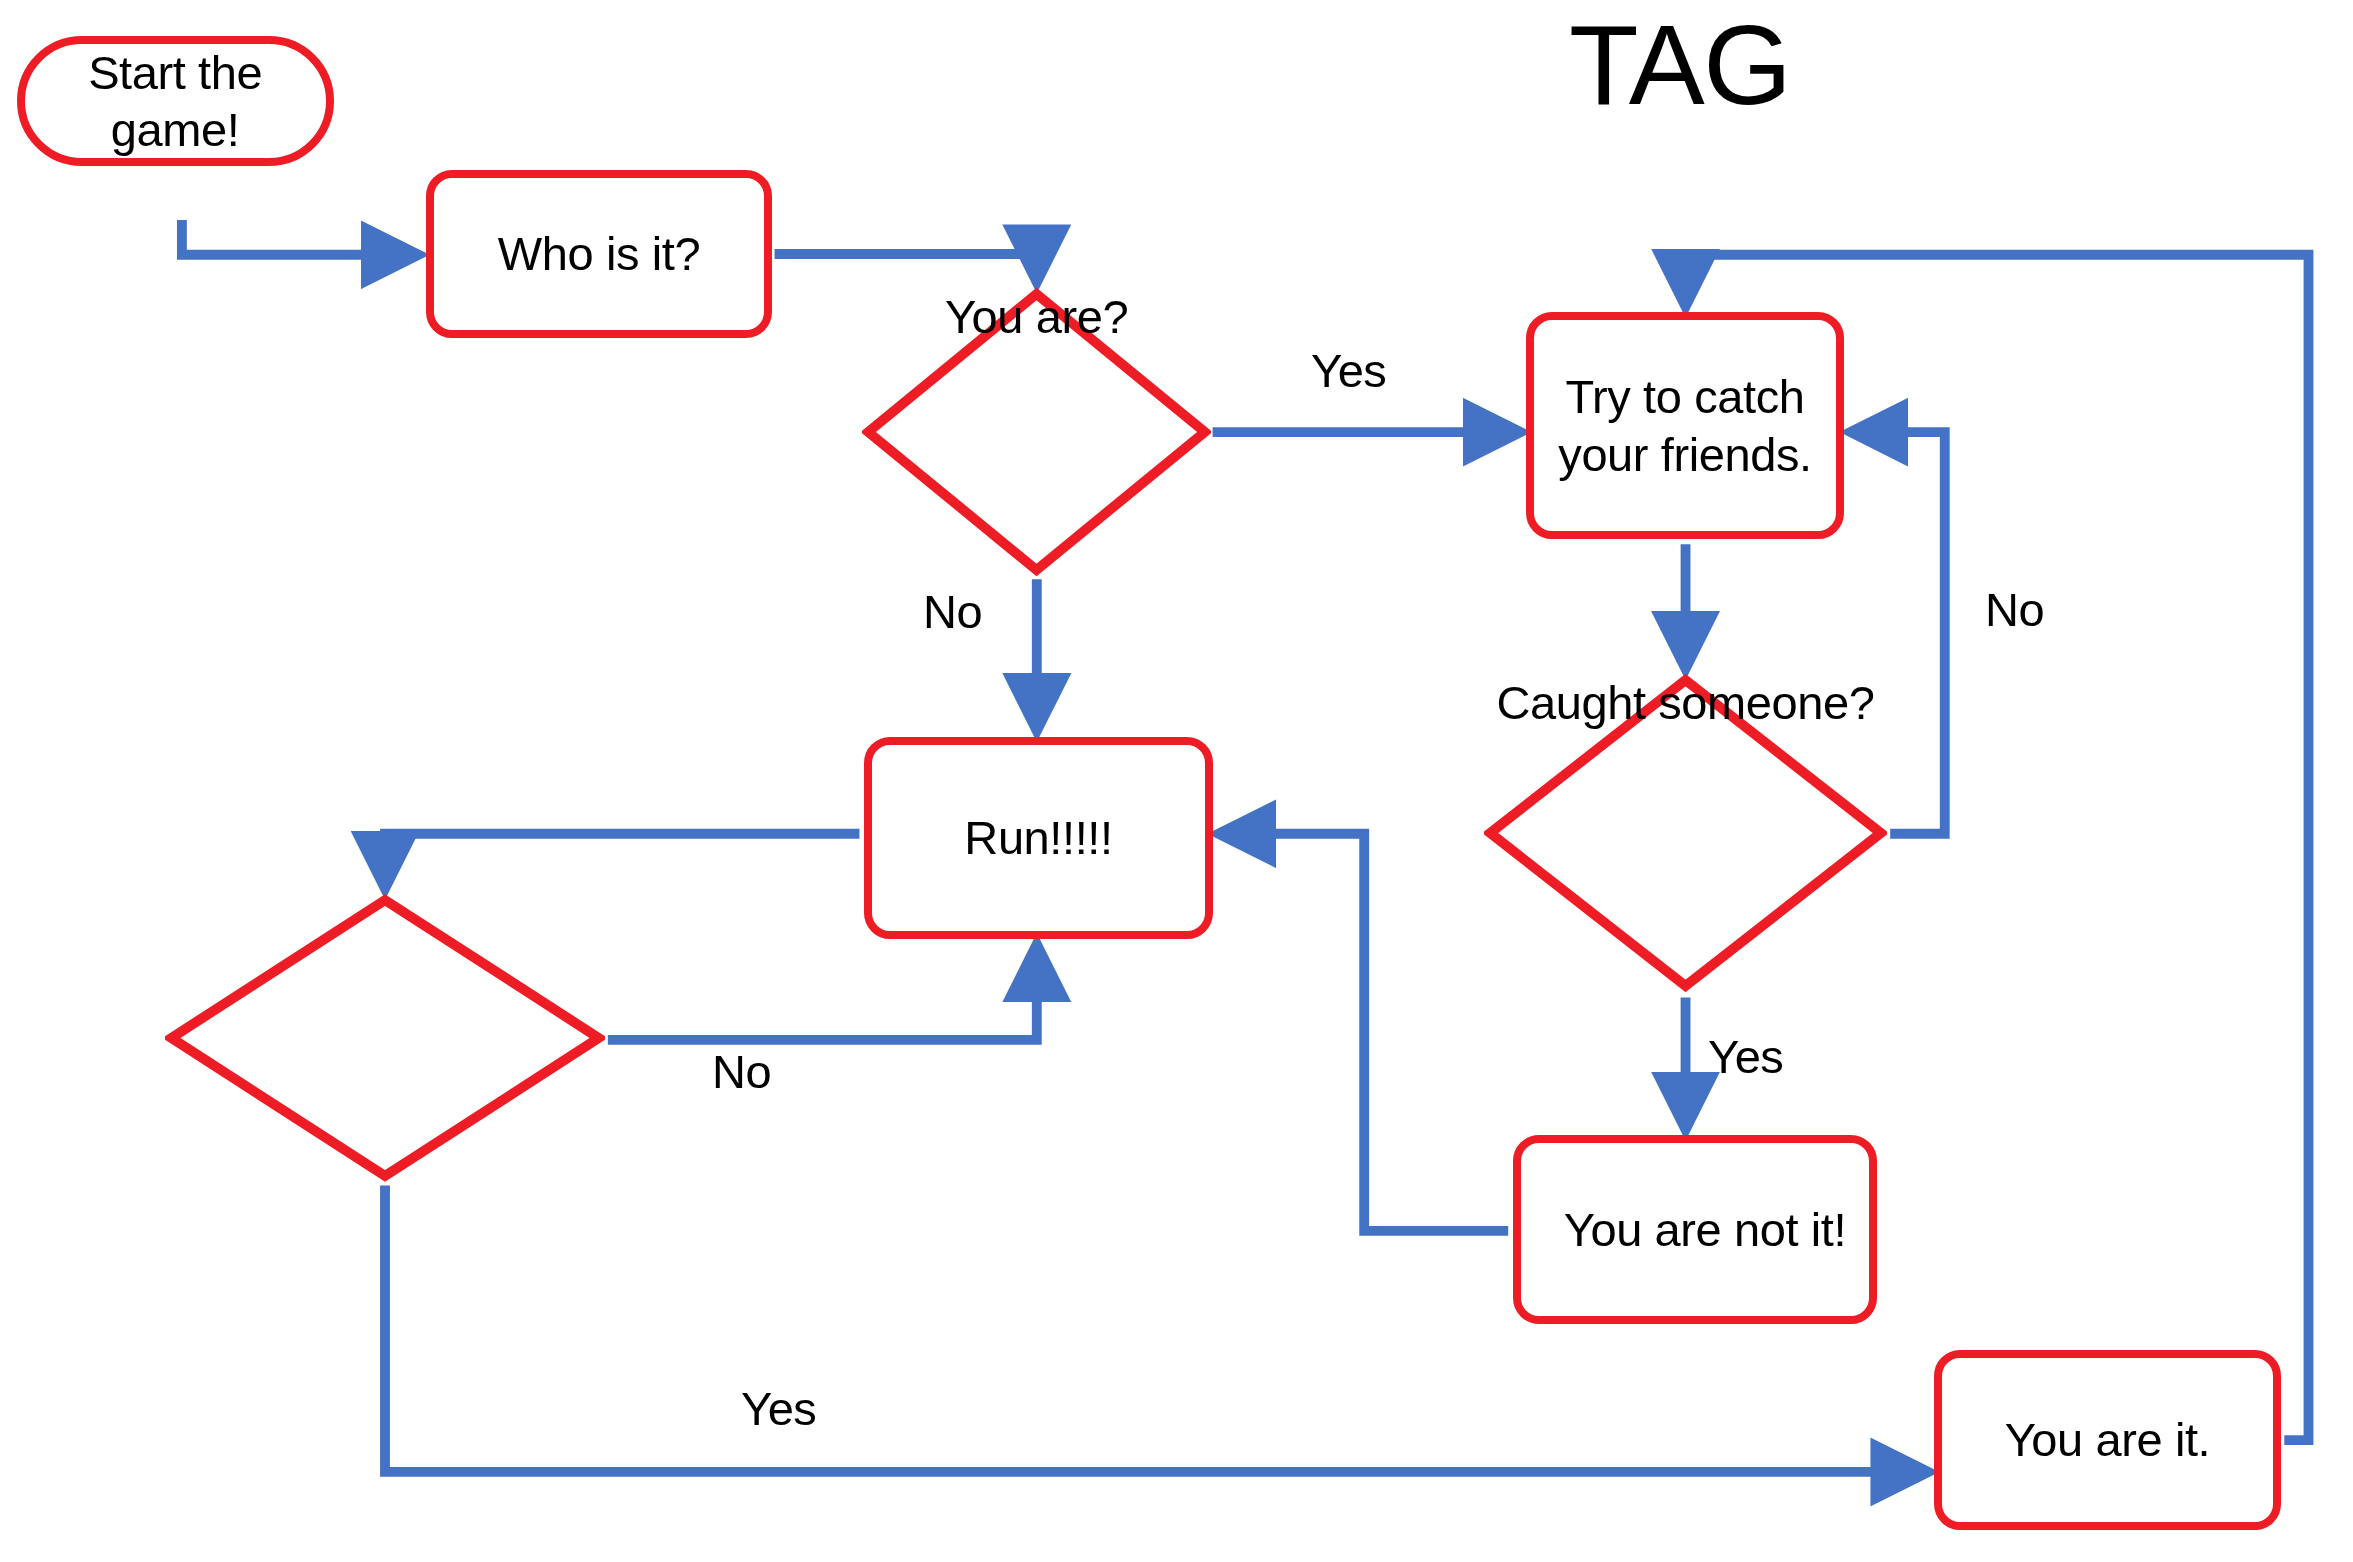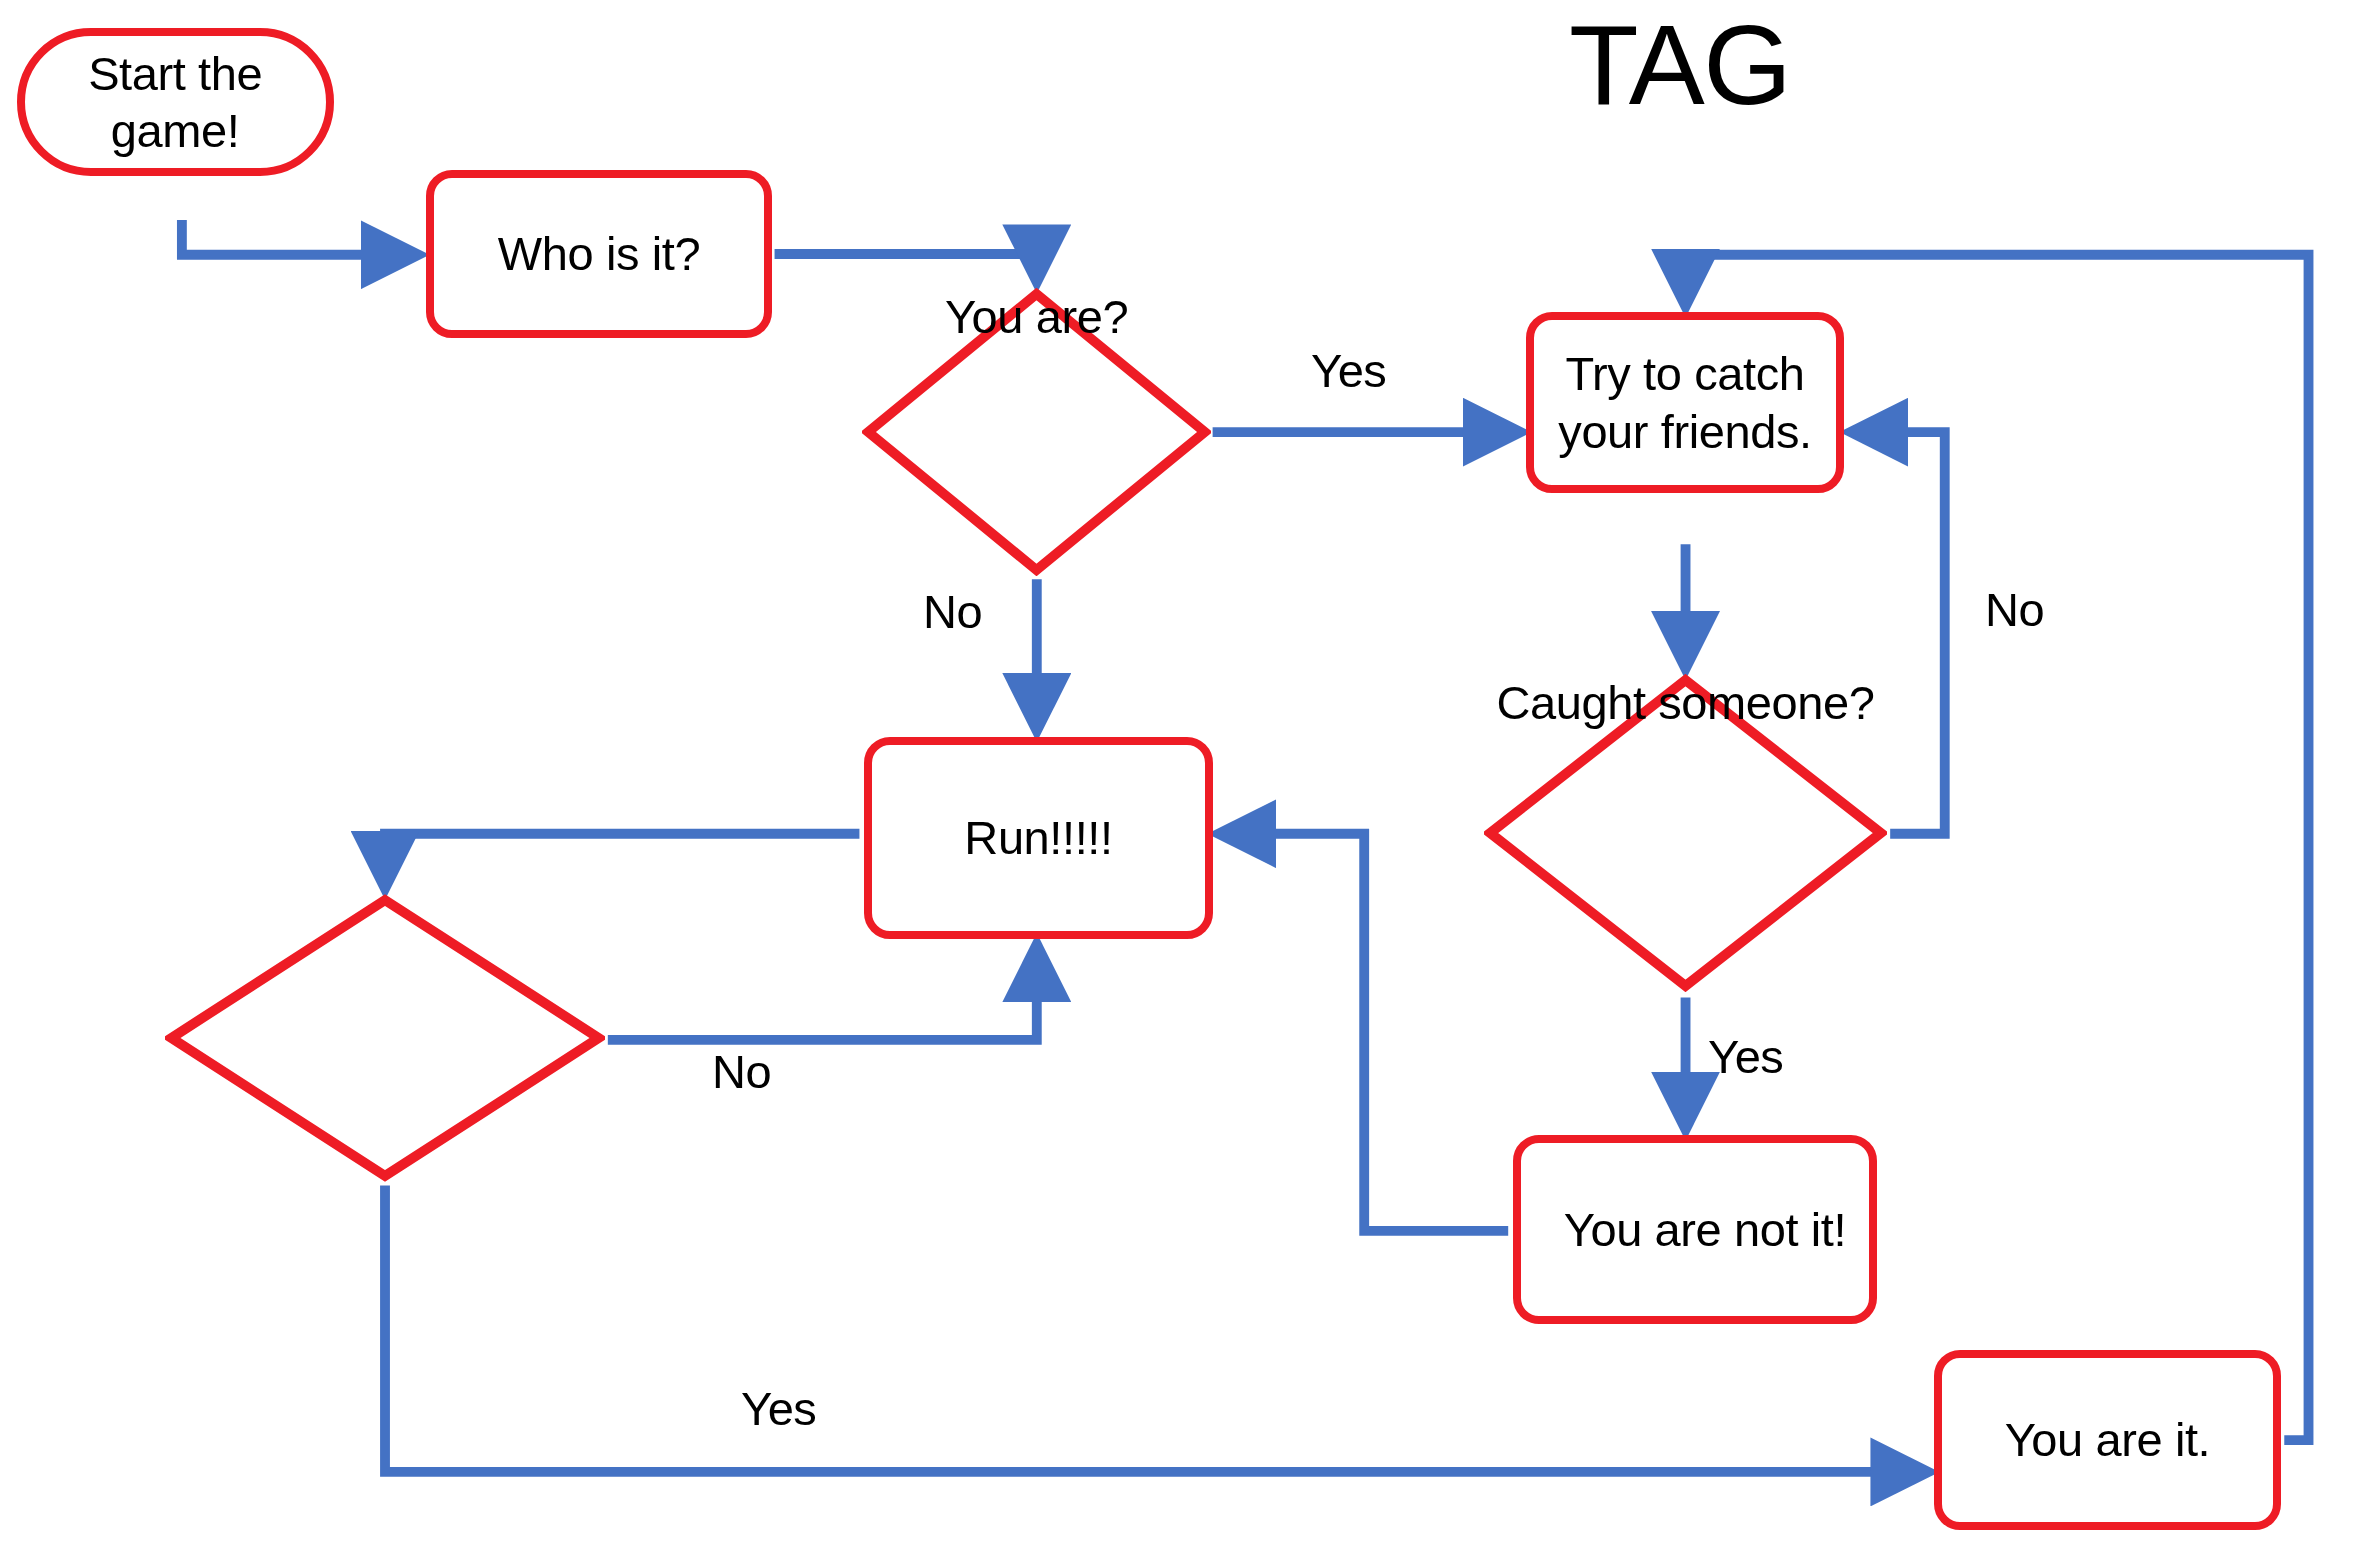--- a/index.html
+++ b/index.html
@@ -129,7 +129,7 @@
 
   <div id="chart-title" style="left: 1531px; top: 7.6px;">TAG</div>
 
-  <div class="node node-terminator" id="node-start" style="left: 16.7px; top: 28px; width: 317px; height: 148px; border-color: rgb(238, 28, 37);">
+  <div class="node node-terminator" id="node-start" style="left: 16.7px; top: 36px; width: 317px; height: 130px; border-color: rgb(238, 28, 37);">
     <span class="node-label">Start the game!</span>
   </div>
 

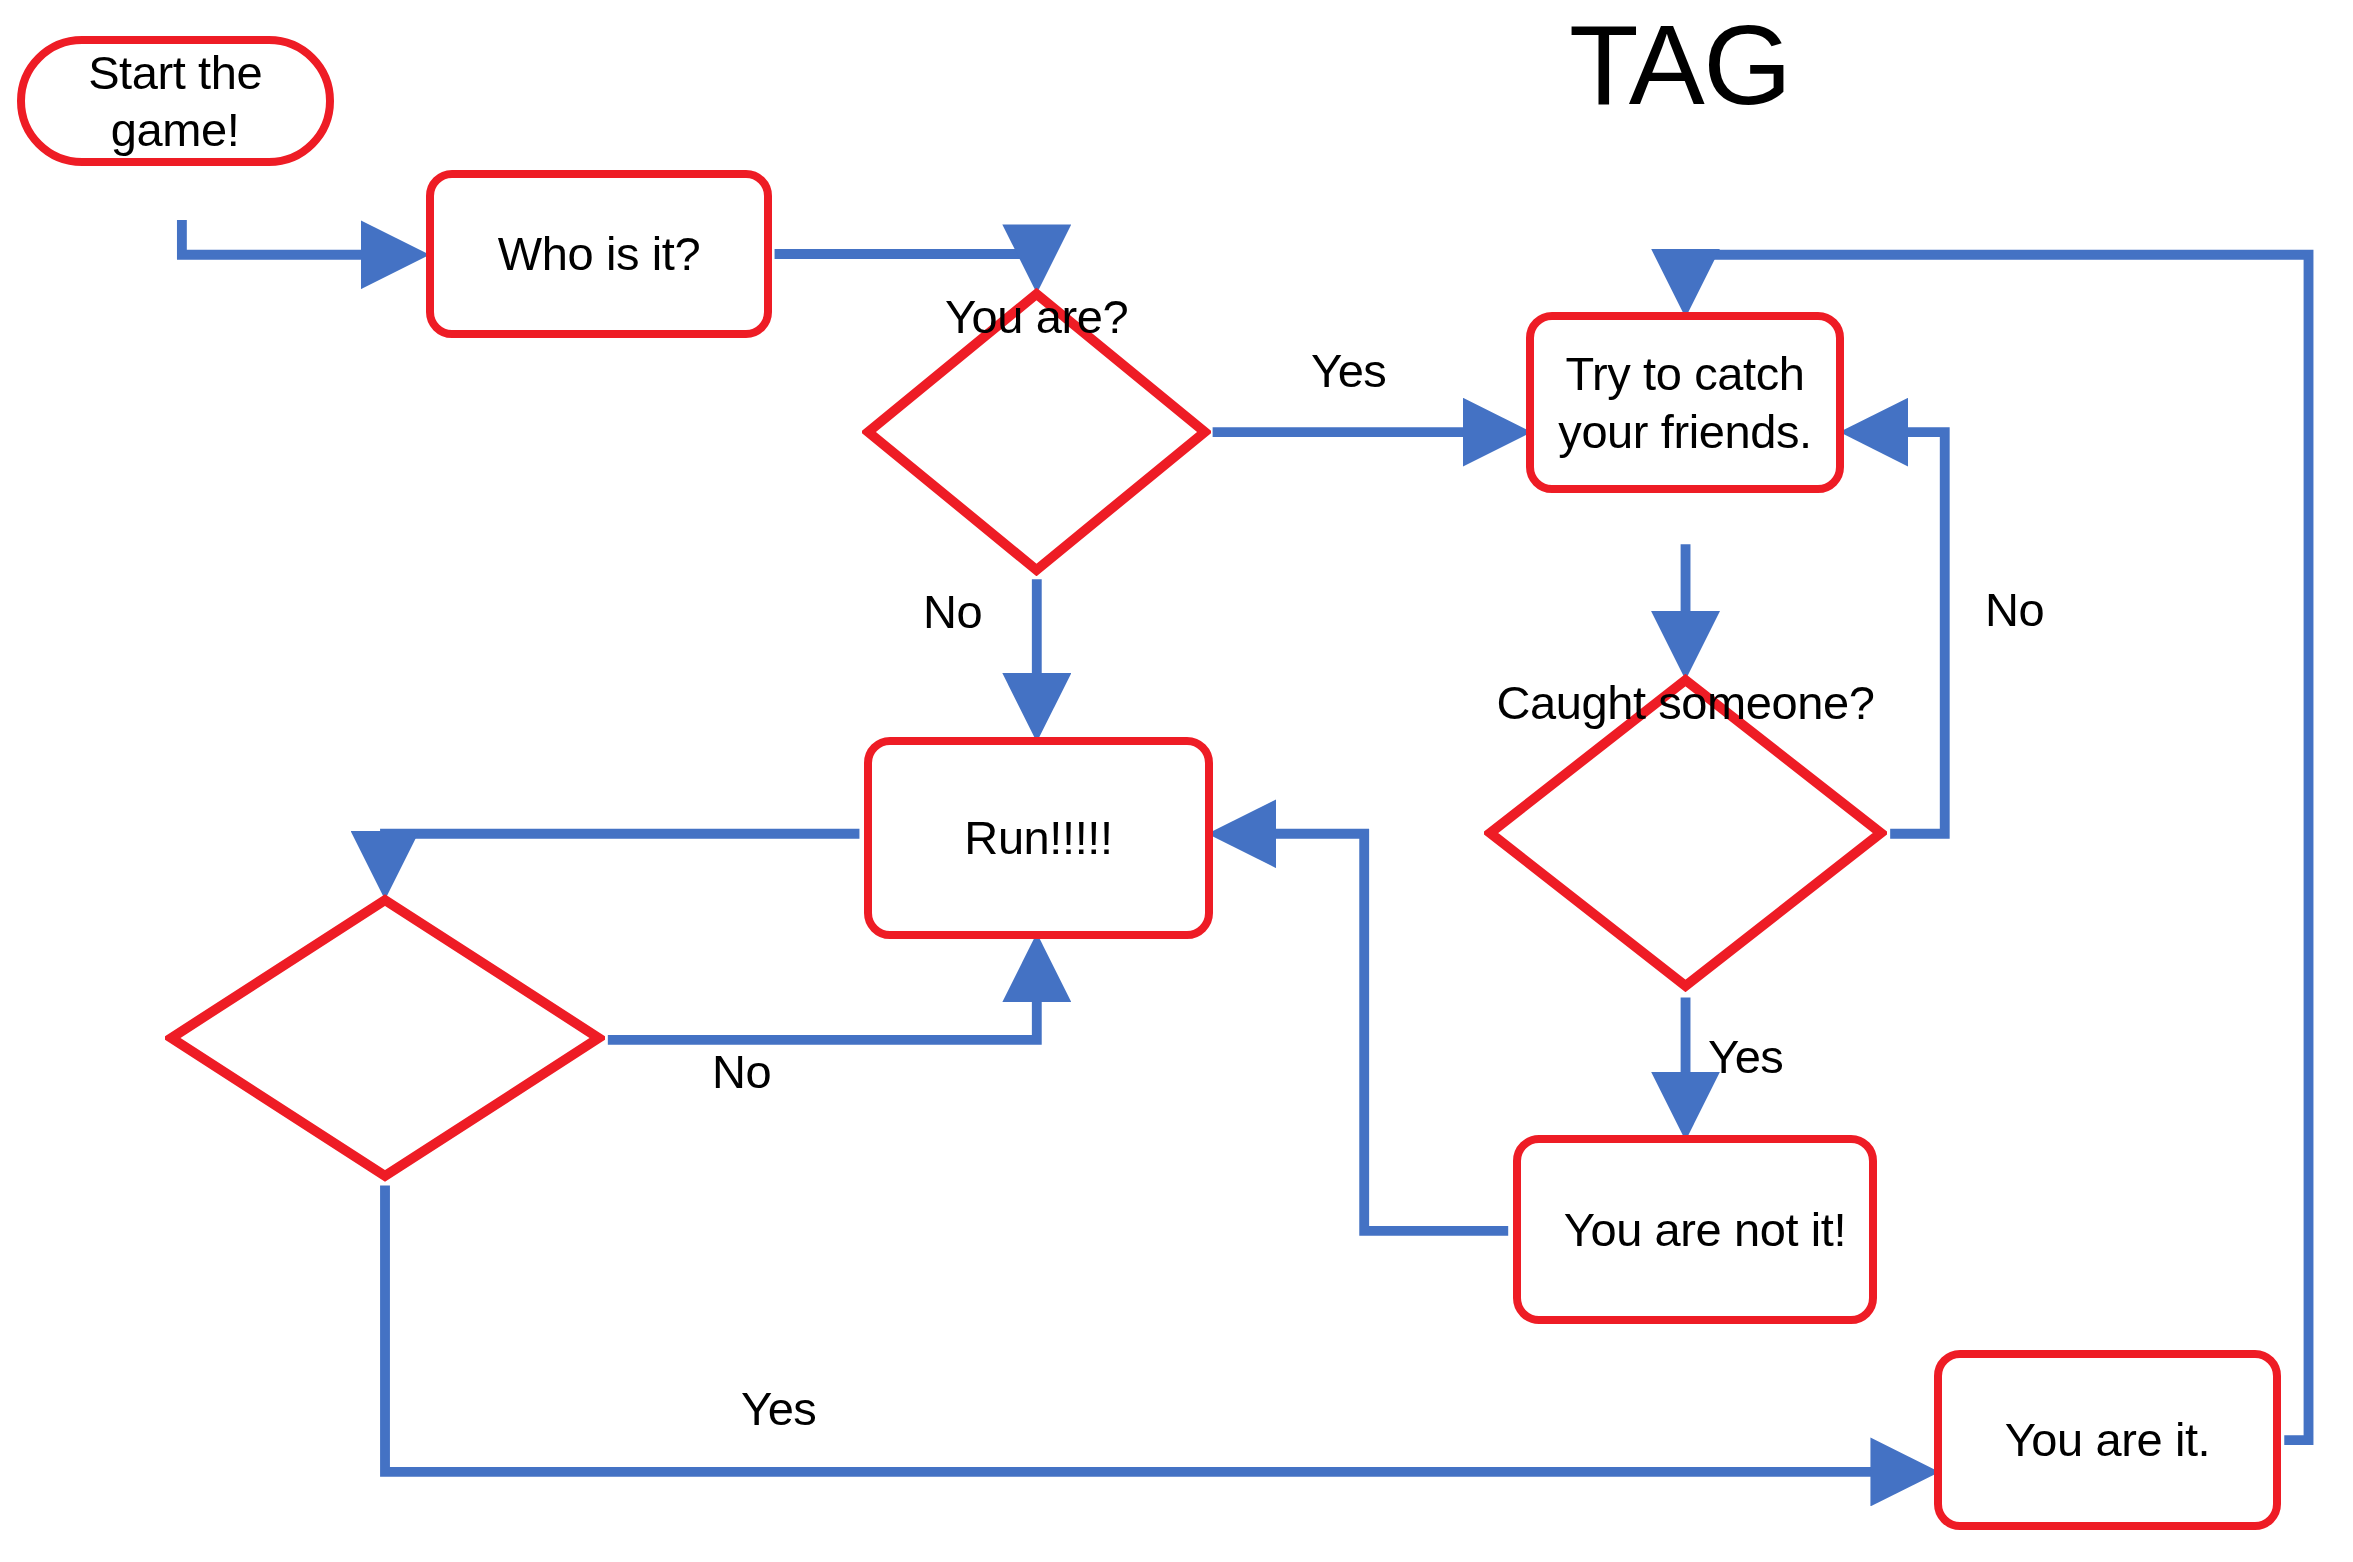--- a/index.html
+++ b/index.html
@@ -144,7 +144,7 @@
     <span class="diamond-label">You are?</span>
   </div>
 
-  <div class="node node-process" id="node-try-catch" style="left: 1526px; top: 312px; width: 318px; height: 181px; border-color: rgb(238, 28, 37);">
+  <div class="node node-process" id="node-try-catch" style="left: 1526px; top: 312px; width: 318px; height: 227px; border-color: rgb(238, 28, 37);">
     <span class="node-label">Try to catch your friends.</span>
   </div>
 

